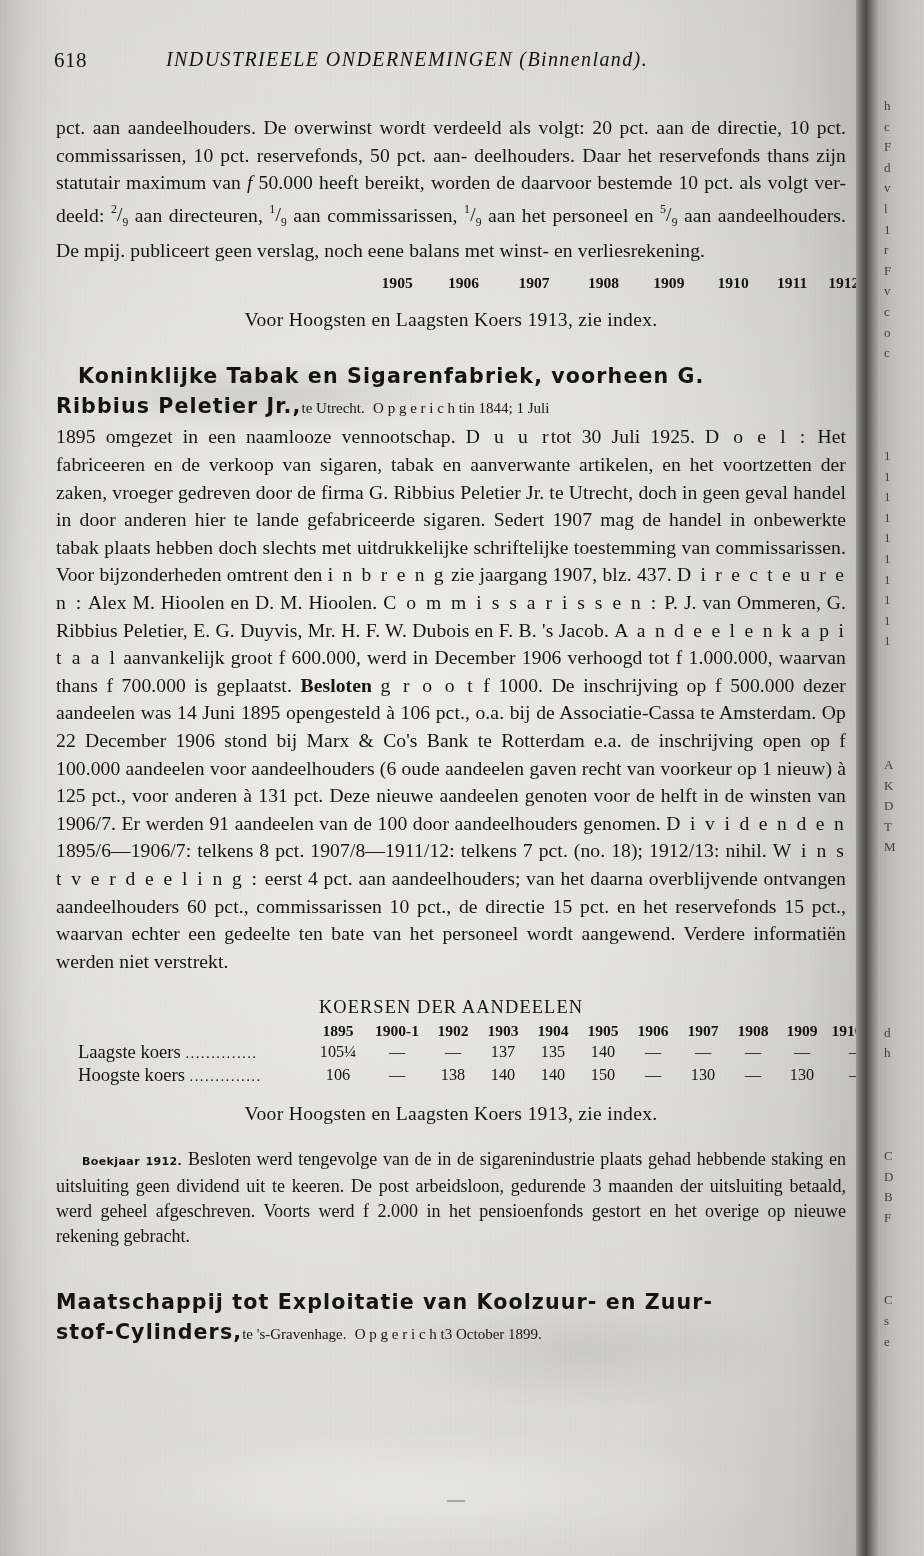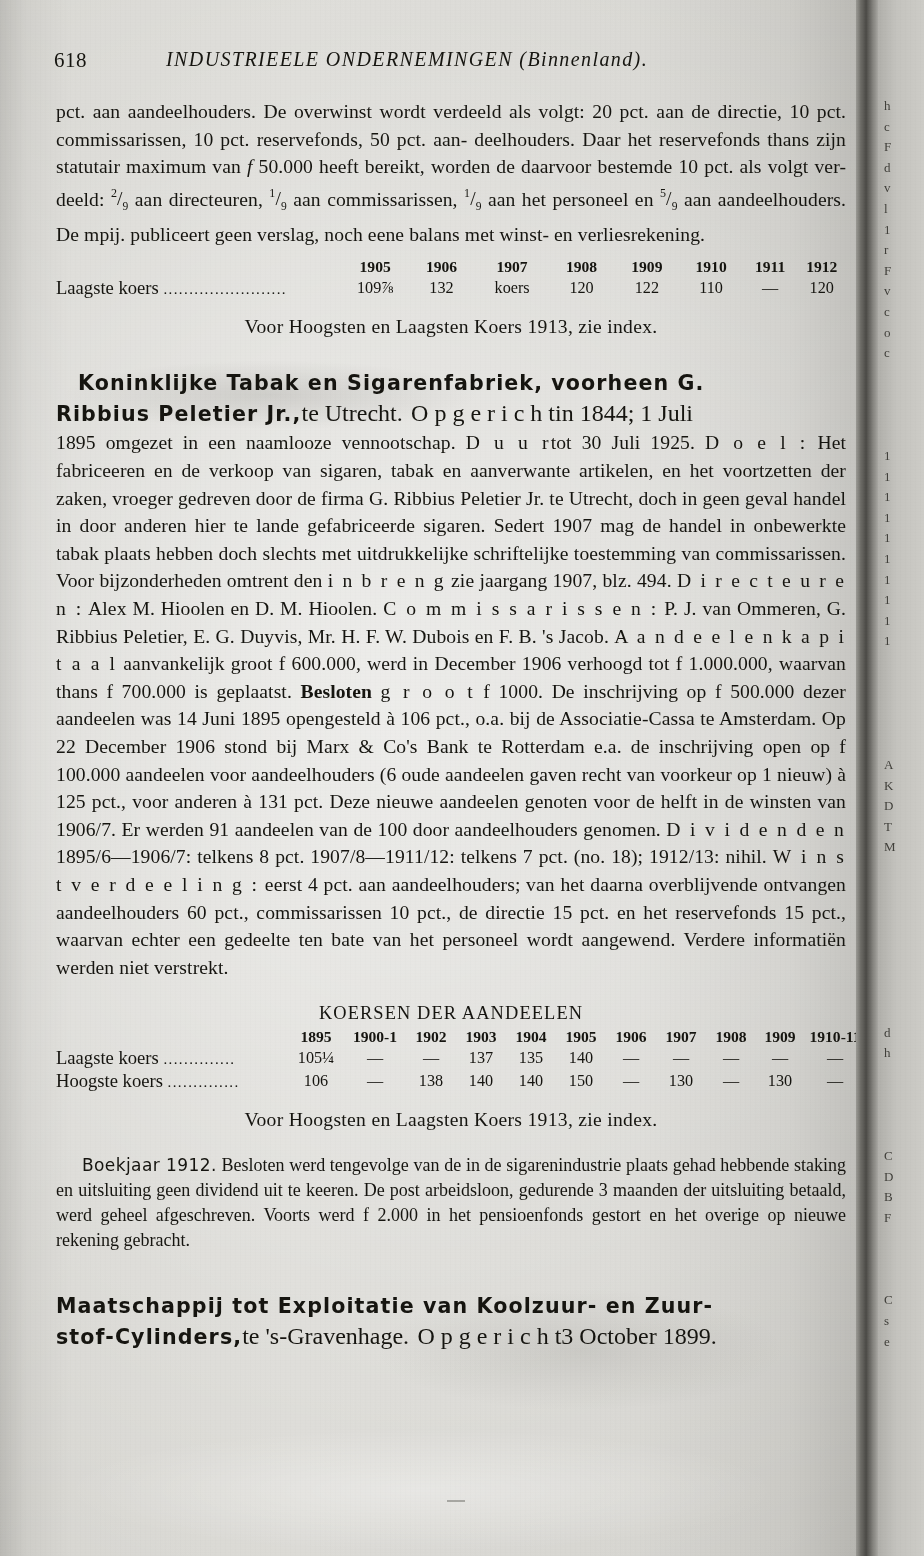--- a/index.html
+++ b/index.html
@@ -103,7 +103,7 @@
   .body {
     position: absolute;
     left: 56px;
-    top: 98px;
+    top: 114px;
     width: 790px;
   }
   p.para {

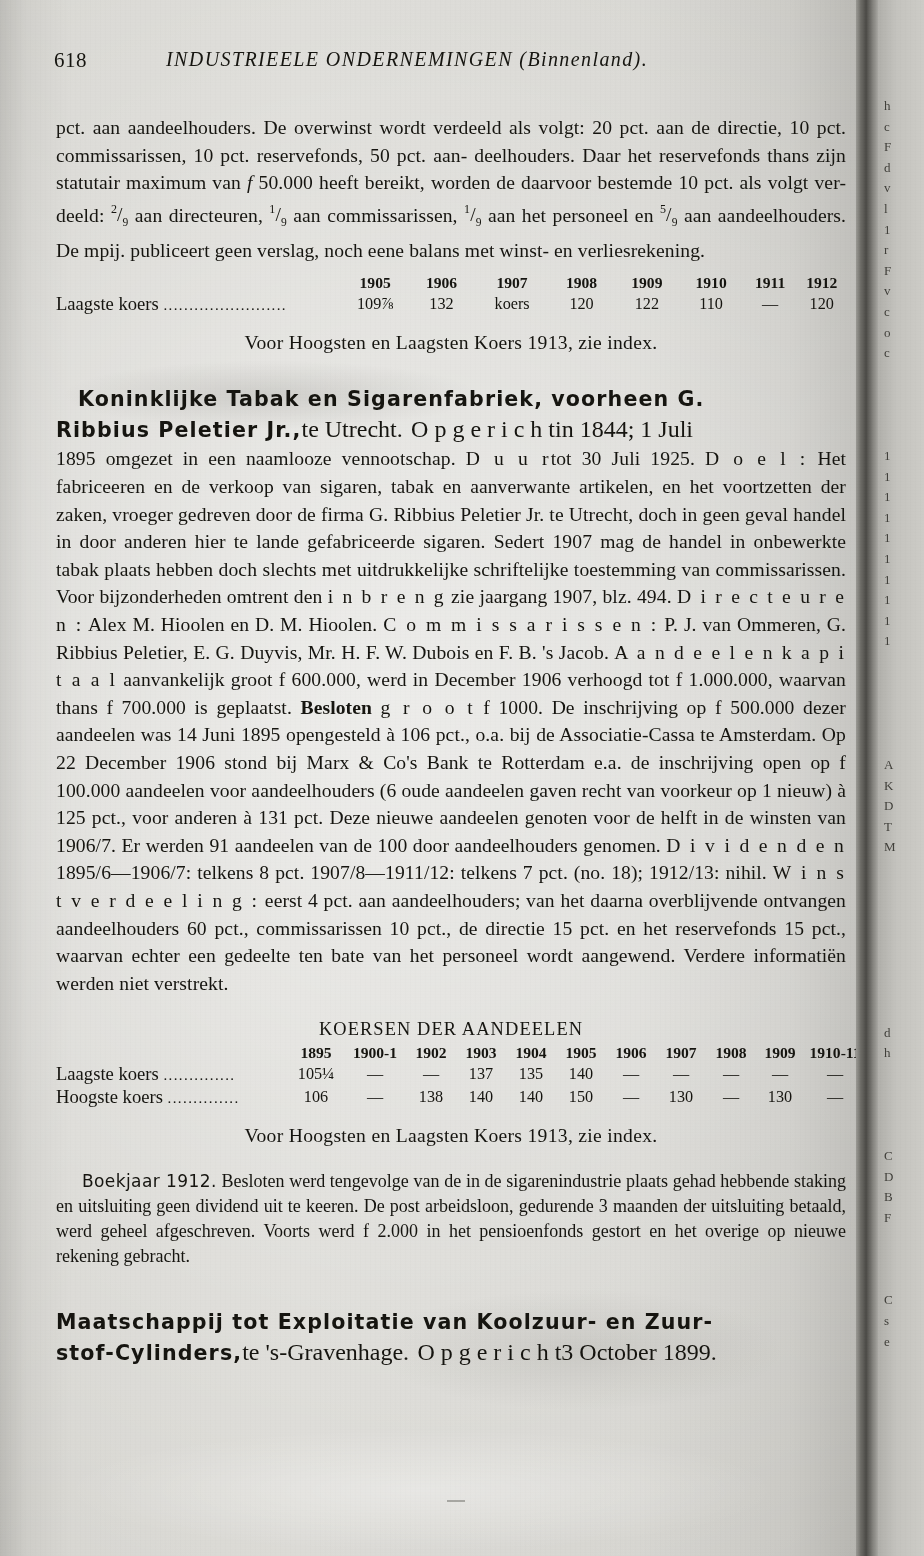--- a/index.html
+++ b/index.html
@@ -135,6 +135,7 @@
     line-height: 21px;
     width: 100%;
     table-layout: fixed;
+    margin-left: 22px;
   }
   table.koers td, table.koers th {
     padding: 0 0 0 0;

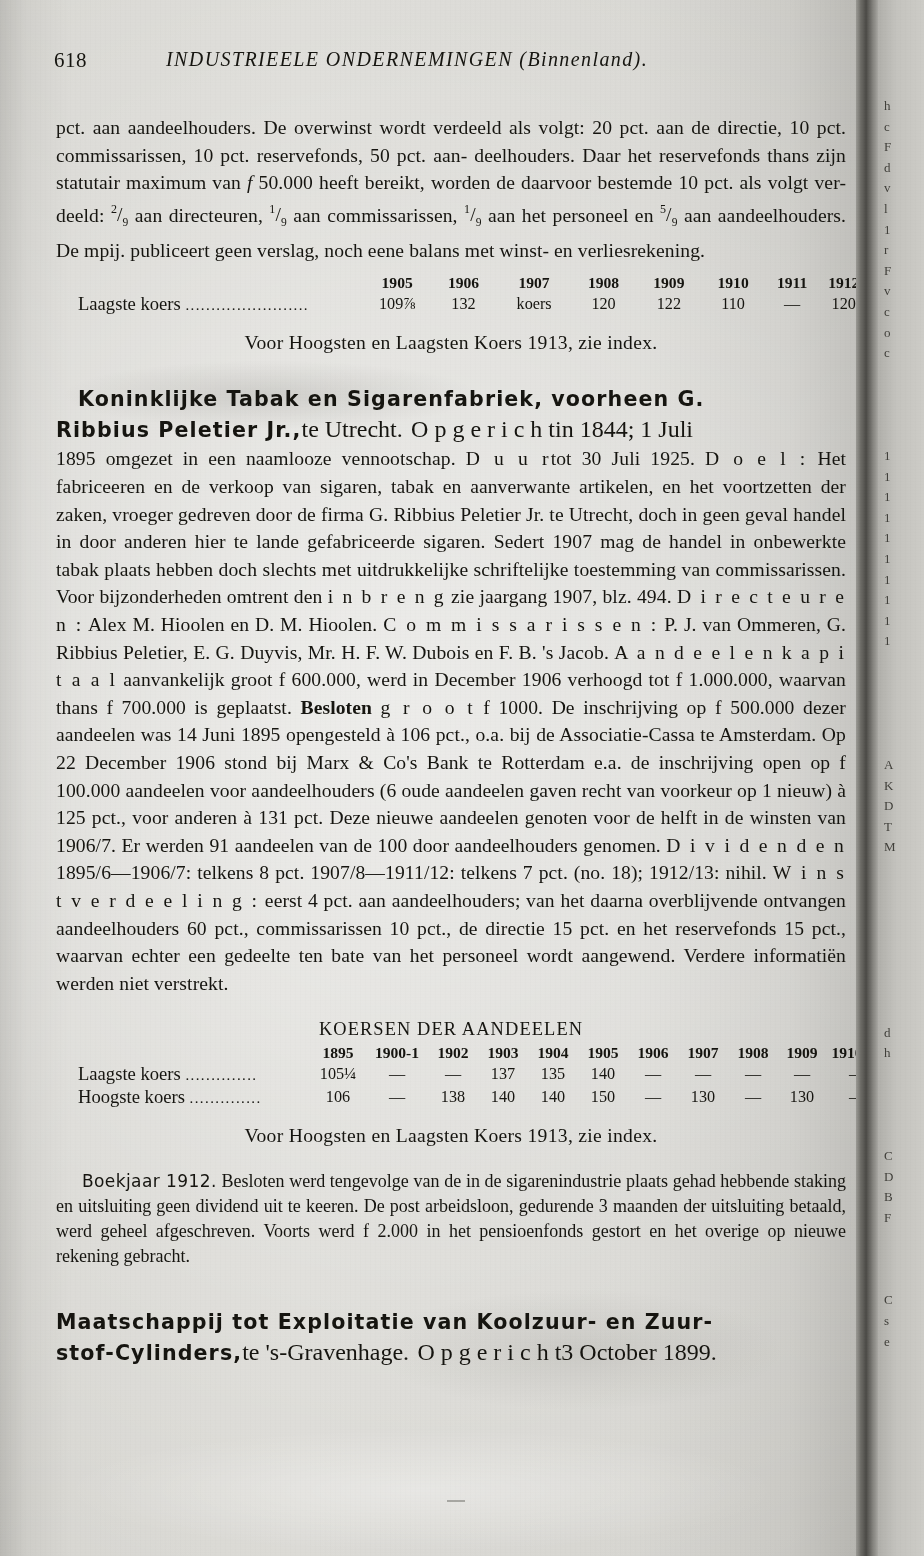--- a/index.html
+++ b/index.html
@@ -262,17 +262,6 @@
           <th>1911</th>
           <th>1912</th>
         </tr>
-        <tr>
-          <td class="lbl"><span>Laagste koers</span> <span class="dots">........................</span></td>
-          <td>109⅞</td>
-          <td>132</td>
-          <td>koers</td>
-          <td>120</td>
-          <td>122</td>
-          <td>110</td>
-          <td>—</td>
-          <td>120</td>
-        </tr>
       </tbody>
         </table>
 

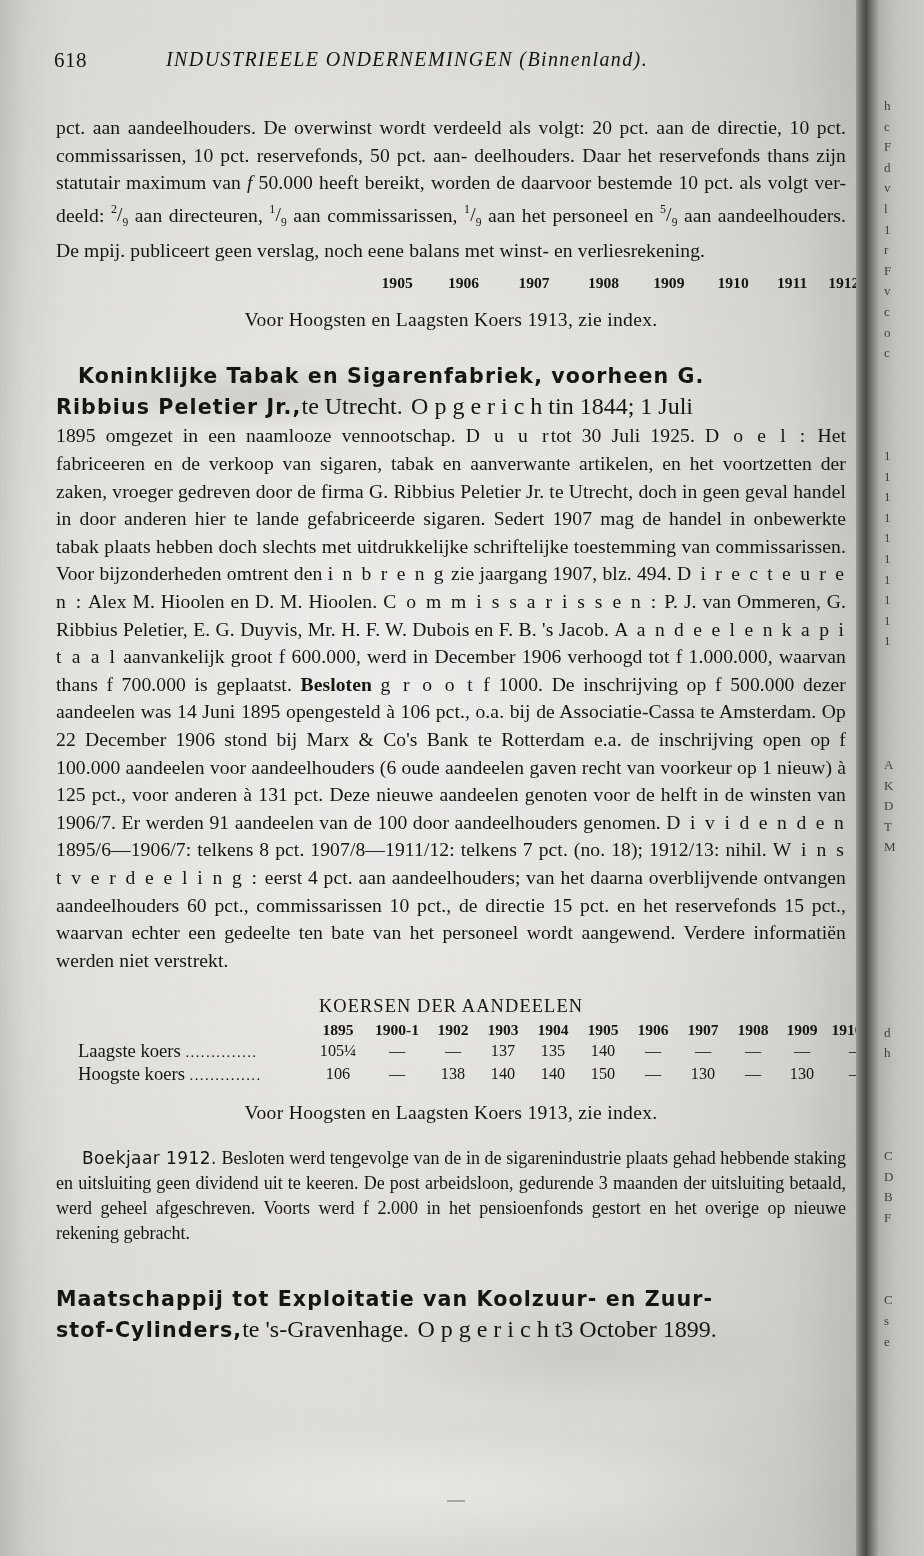--- a/index.html
+++ b/index.html
@@ -175,7 +175,7 @@
   .entry-run {
     font-family: "Liberation Serif", "DejaVu Serif", serif;
     font-weight: normal;
-    font-size: 24px;
+    font-size: 15px;
     letter-spacing: 0;
   }
   .boekjaar-lbl {

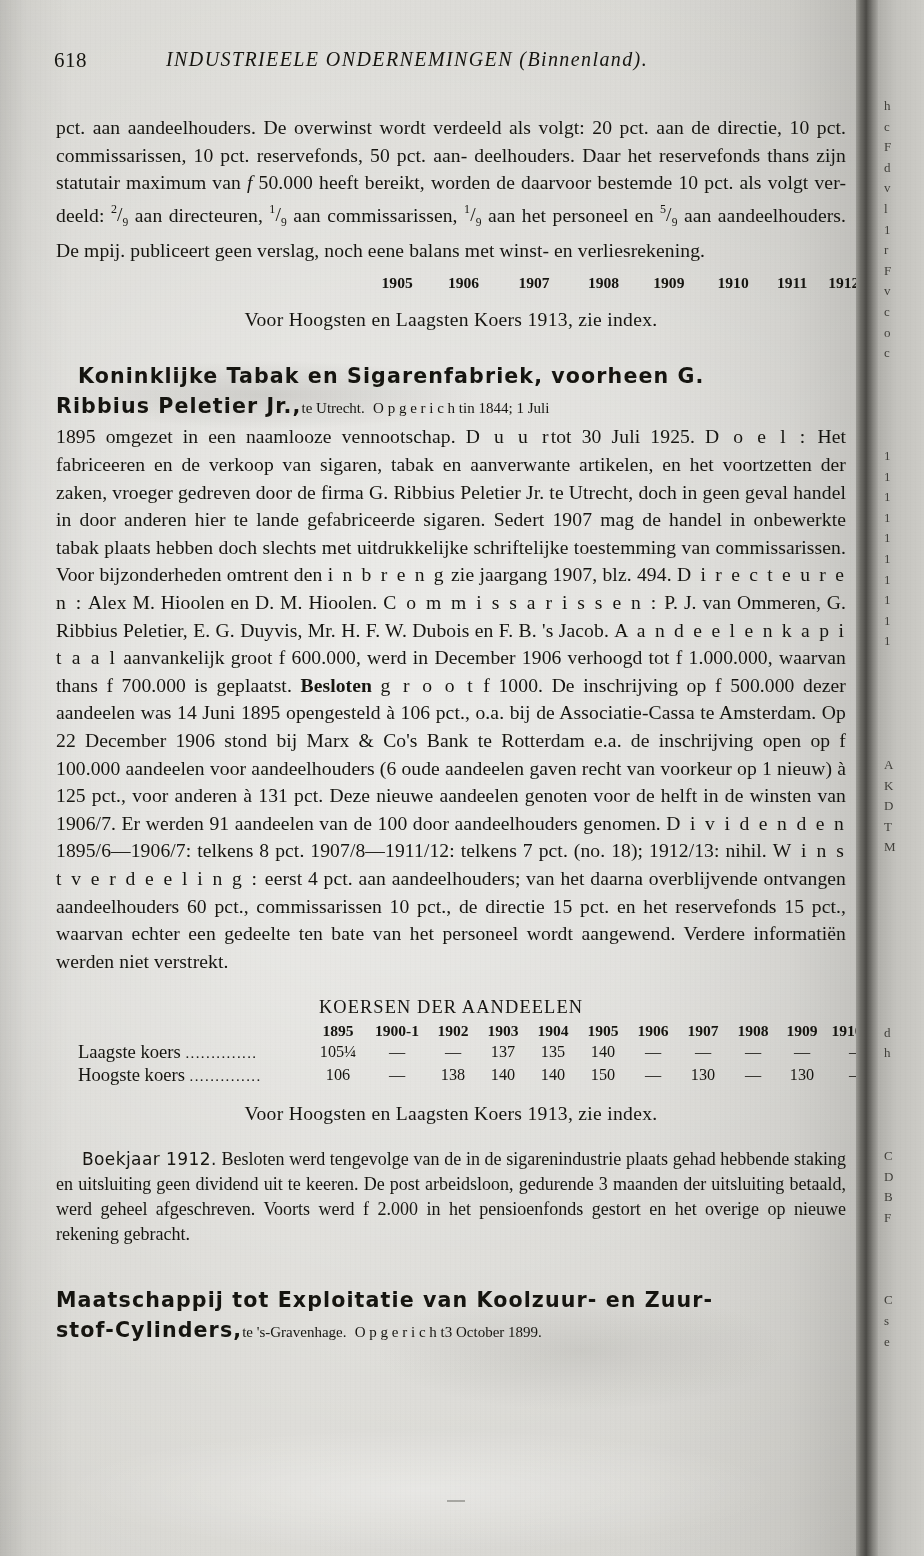--- a/index.html
+++ b/index.html
@@ -283,7 +283,7 @@
         <span class="spaced2">D o e l :</span>
         <span>Het fabriceeren en de verkoop van sigaren, tabak en aanverwante artikelen, en het voortzetten der zaken, vroeger gedreven door de firma G. Ribbius Peletier Jr. te Utrecht, doch in geen geval handel in door anderen hier te lande gefabriceerde sigaren. Sedert 1907 mag de handel in onbewerkte tabak plaats hebben doch slechts met uitdrukkelijke schriftelijke toestemming van commissarissen. Voor bijzonderheden omtrent den</span>
         <span class="spaced2">i n b r e n g</span>
-        <span>zie jaargang 1907, blz. 494.</span>
+        <span>zie jaargang 1907, blz. 437.</span>
         <span class="spaced2">D i r e c t e u r e n :</span>
         <span>Alex M. Hioolen en D. M. Hioolen.</span>
         <span class="spaced2">C o m m i s s a r i s s e n :</span>

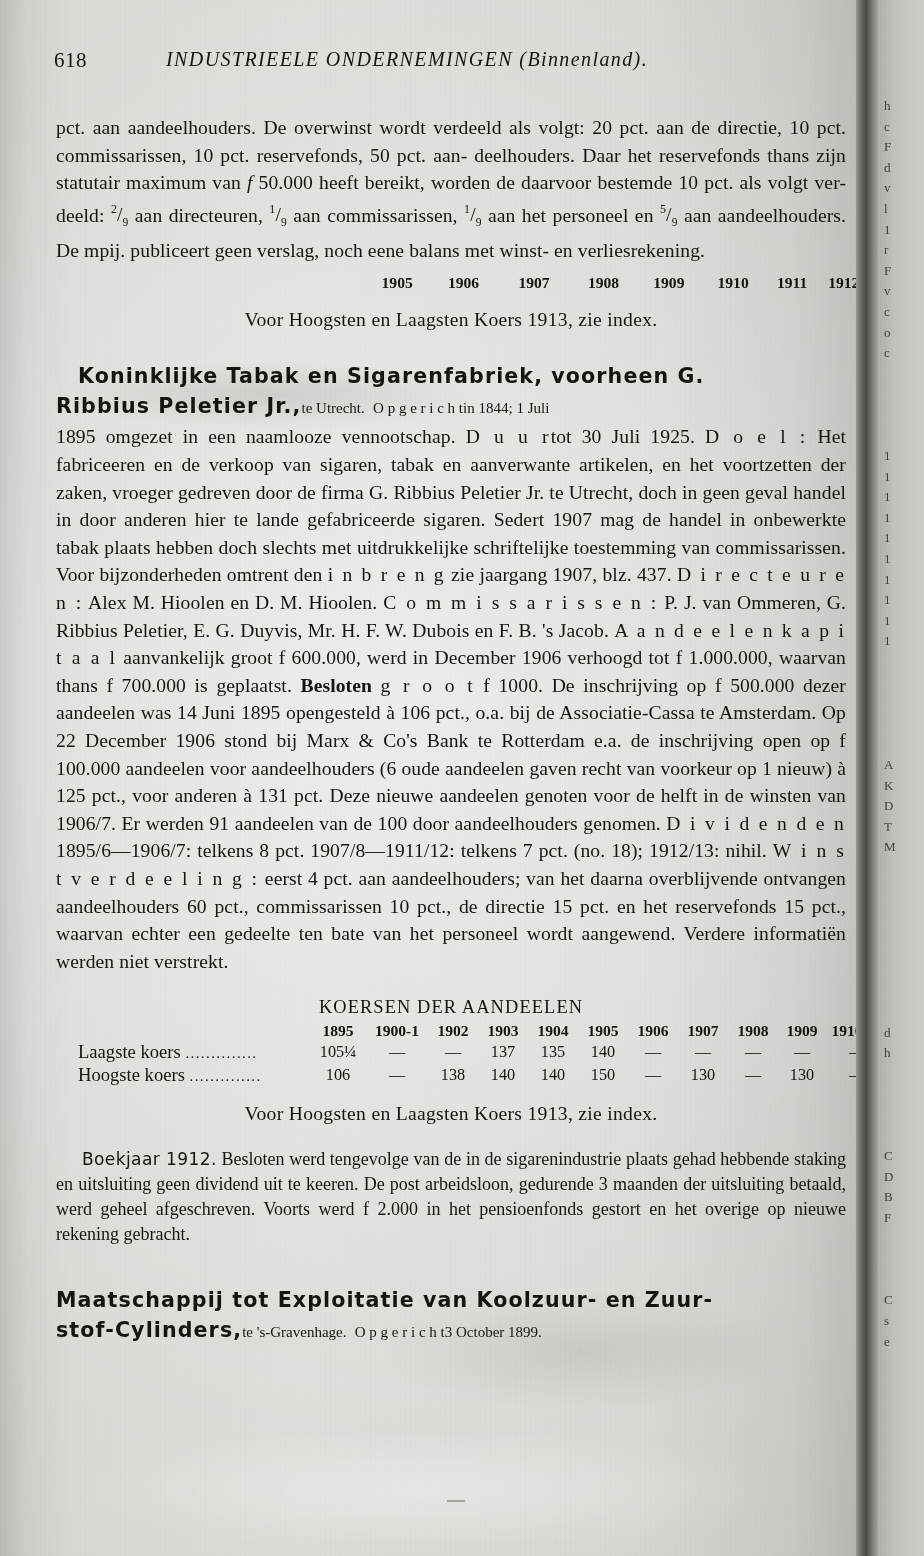--- a/index.html
+++ b/index.html
@@ -180,8 +180,8 @@
   }
   .boekjaar-lbl {
     font-family: "DejaVu Sans", "Liberation Sans", sans-serif;
-    font-weight: normal;
-    font-size: 17px;
+    font-weight: bold;
+    font-size: 11px;
     letter-spacing: .4px;
   }
   p.small {

